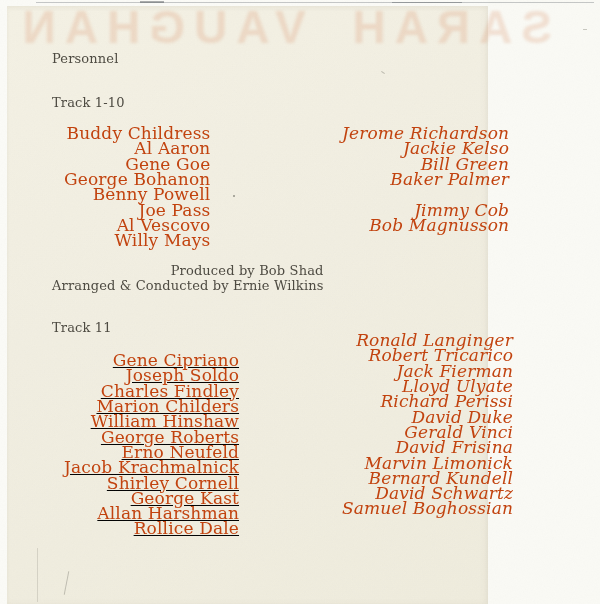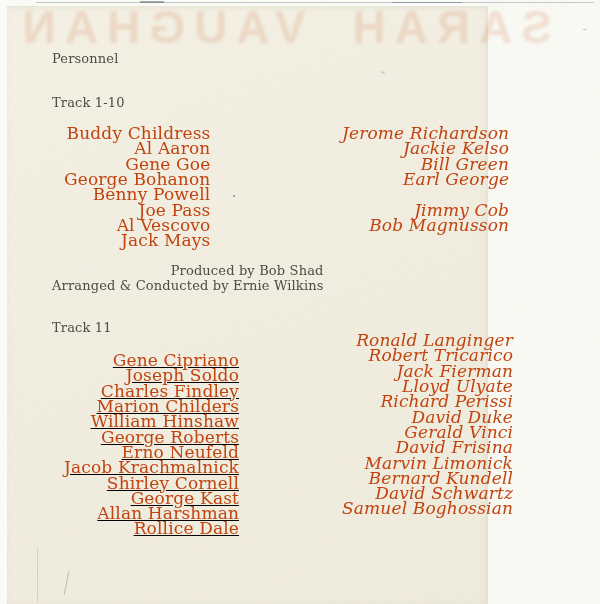--- a/index.html
+++ b/index.html
@@ -83,7 +83,7 @@
       <li>Jerome Richardson</li>
       <li>Jackie Kelso</li>
       <li>Bill Green</li>
-      <li>Earl George</li>
+      <li>Baker Palmer</li>
       <li></li>
       <li>Jimmy Cob</li>
       <li>Bob Magnusson</li>

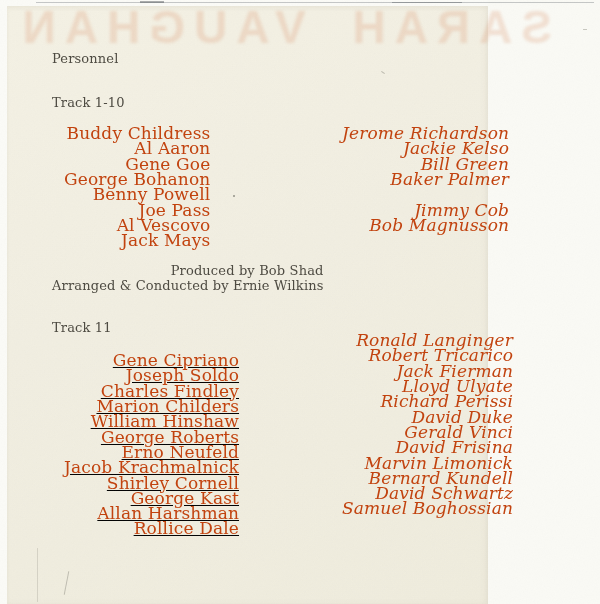--- a/index.html
+++ b/index.html
@@ -77,7 +77,7 @@
       <li>Benny Powell</li>
       <li>Joe Pass</li>
       <li>Al Vescovo</li>
-      <li>Jack Mays</li>
+      <li>Willy Mays</li>
     </ul>
   <ul class="name-list col-right" style="top:126px;">
       <li>Jerome Richardson</li>

